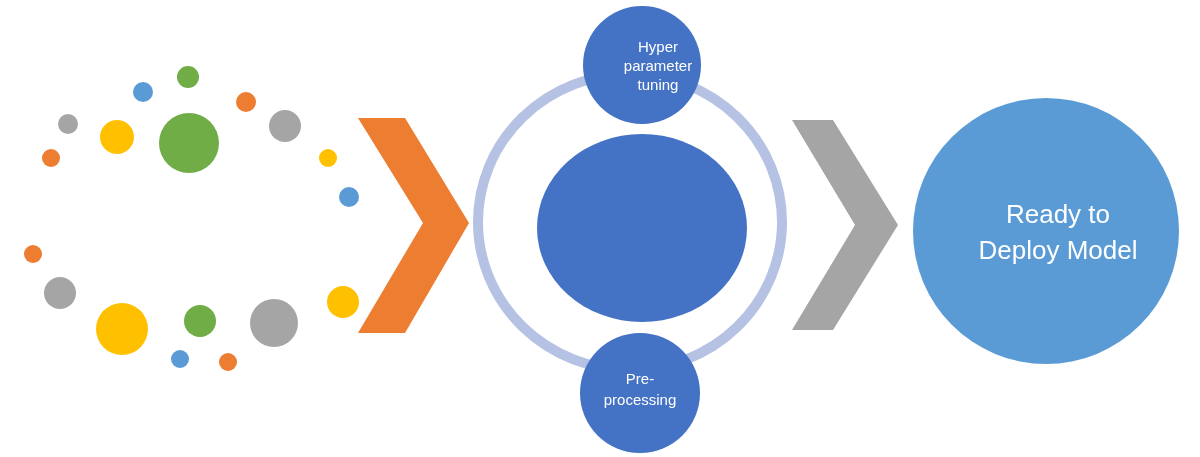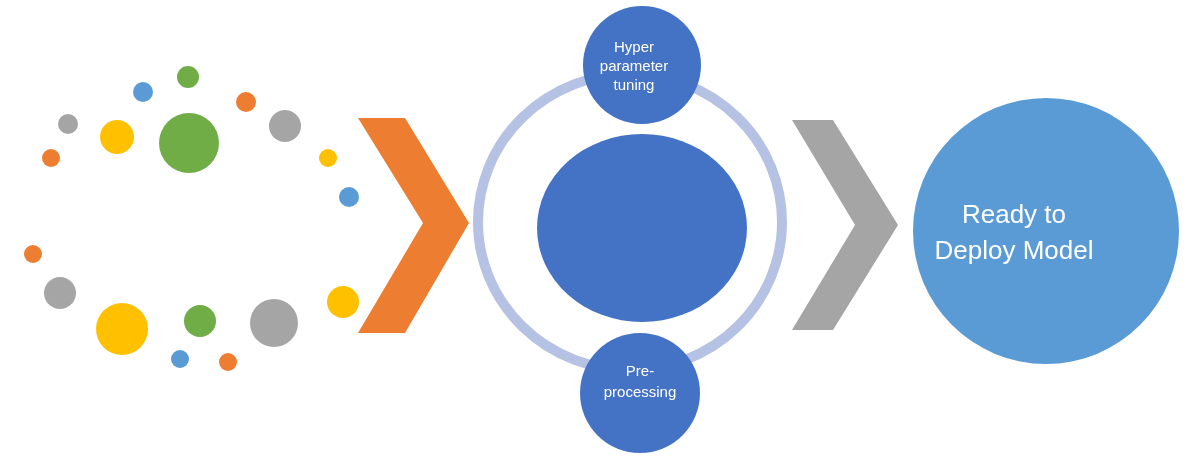--- a/index.html
+++ b/index.html
@@ -72,7 +72,7 @@
 
 
 
-  <div class="lbl light" style="left:574px; top:37px; width:120px; font-size:15px; line-height:19px;">Hyper
+  <div class="lbl light" style="left:598px; top:37px; width:120px; font-size:15px; line-height:19px;">Hyper
 parameter
 tuning</div>
 

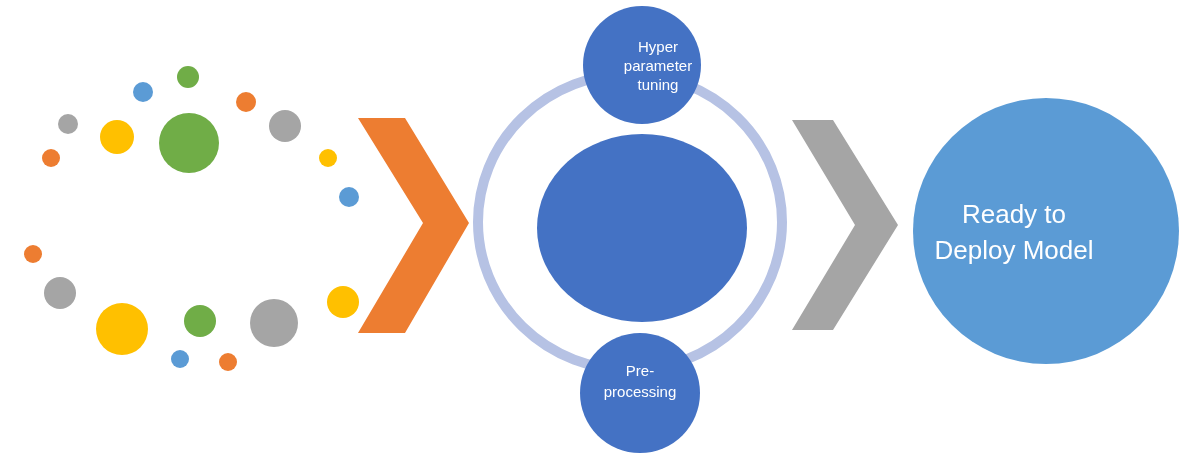--- a/index.html
+++ b/index.html
@@ -79,7 +79,7 @@
   <div class="lbl light" style="left:580px; top:360px; width:120px; font-size:15px; line-height:21px;">Pre-
 processing</div>
 
-  <div class="lbl light" style="left:884px; top:196px; width:260px; font-size:26px; line-height:36px;">Ready to
+  <div class="lbl light" style="left:928px; top:196px; width:260px; font-size:26px; line-height:36px;">Ready to
 Deploy Model</div>
 
 </div>

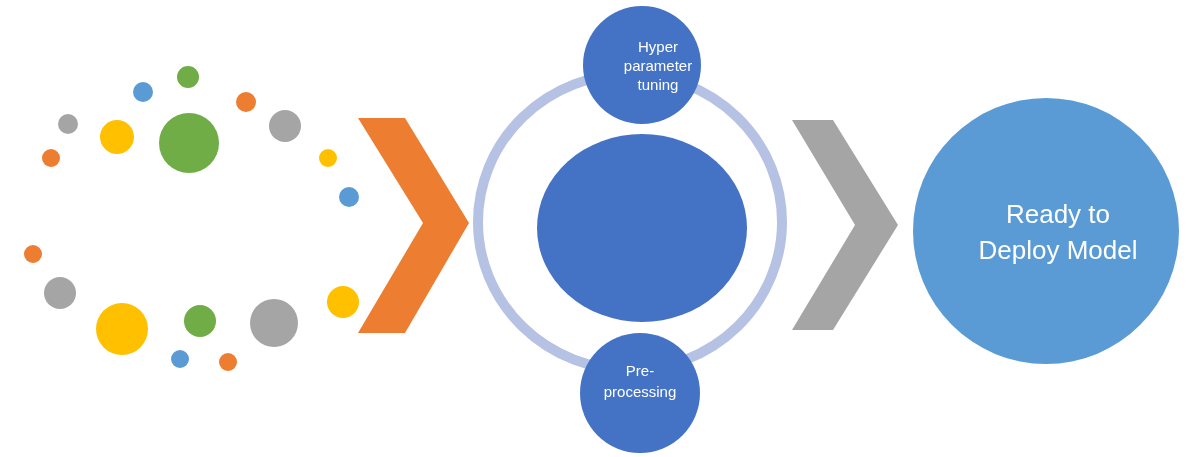--- a/index.html
+++ b/index.html
@@ -76,7 +76,7 @@
 parameter
 tuning</div>
 
-  <div class="lbl light" style="left:580px; top:360px; width:120px; font-size:15px; line-height:21px;">Pre-
+  <div class="lbl light" style="left:580px; top:368px; width:120px; font-size:15px; line-height:21px;">Pre-
 processing</div>
 
   <div class="lbl light" style="left:928px; top:196px; width:260px; font-size:26px; line-height:36px;">Ready to

